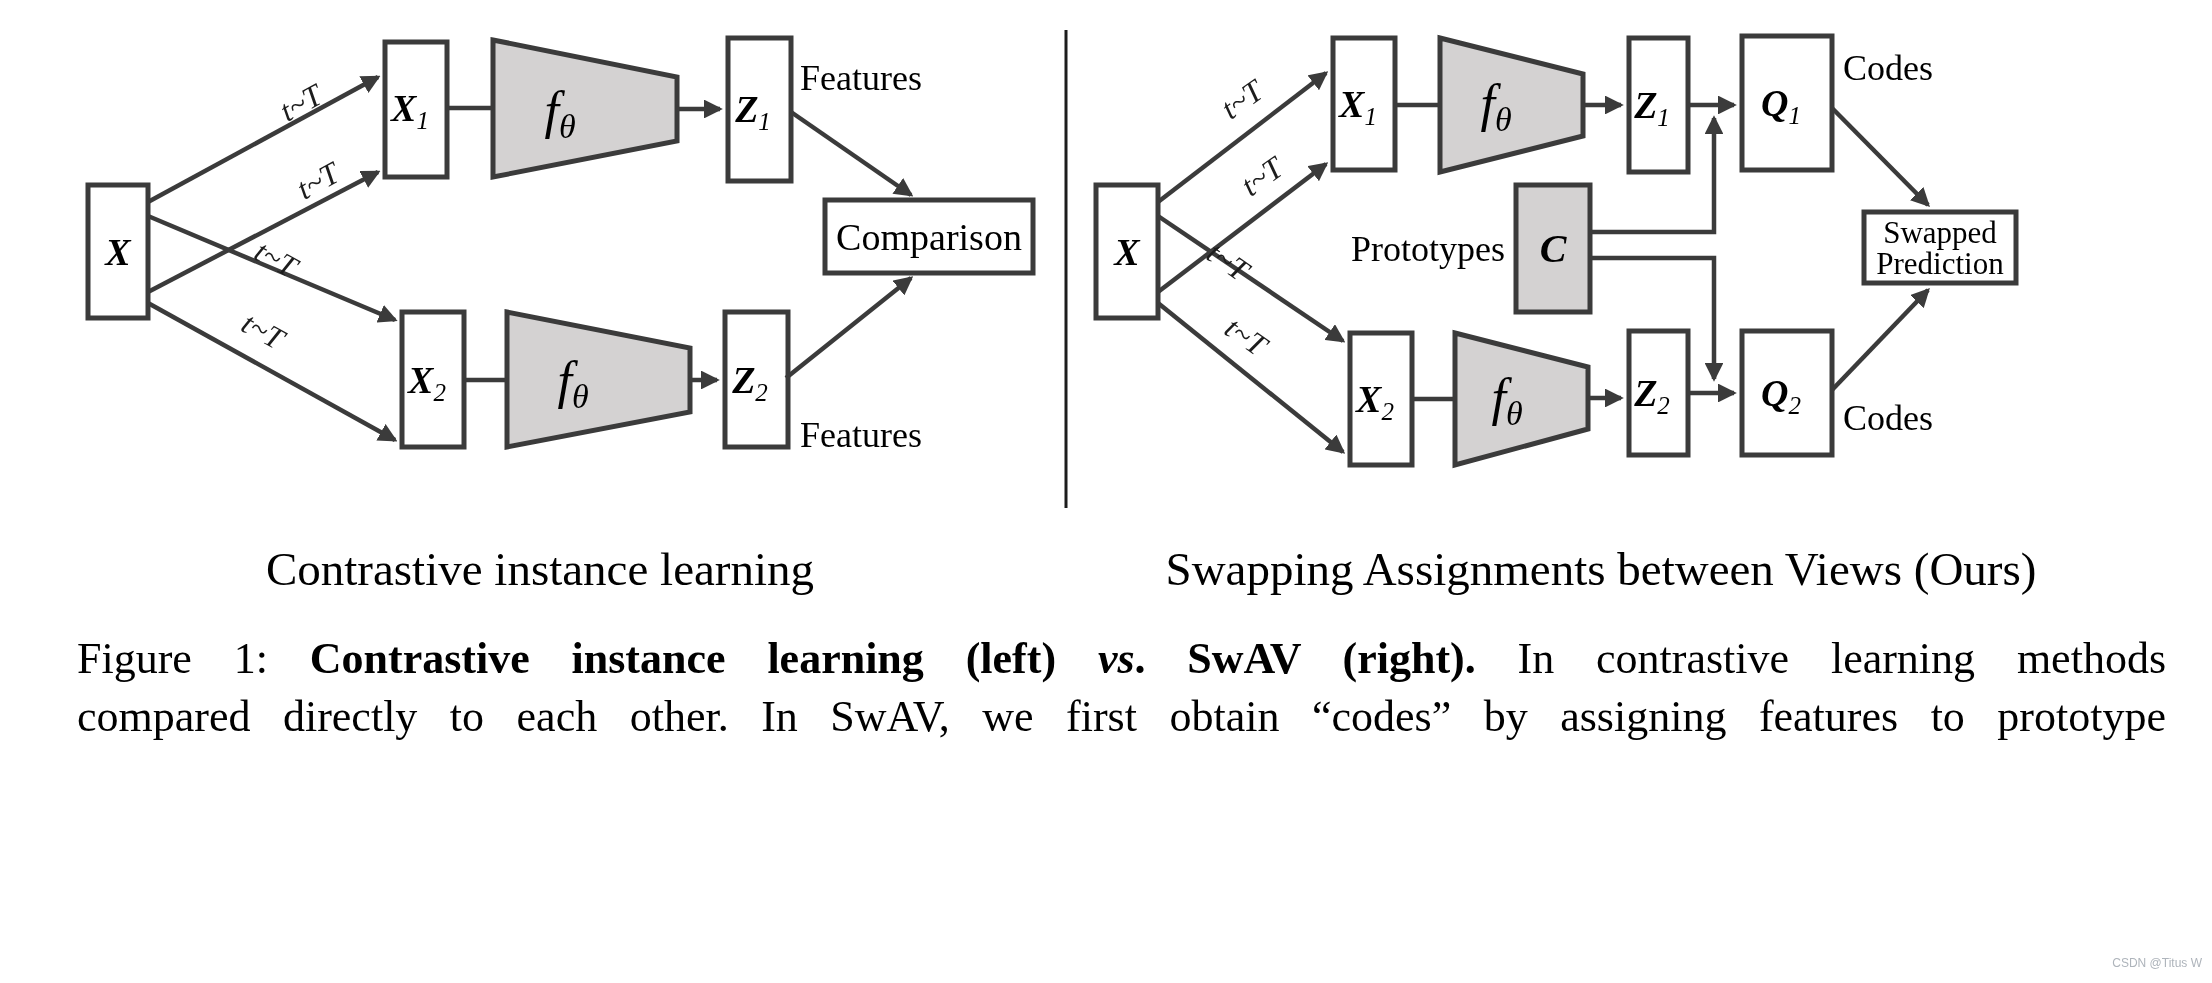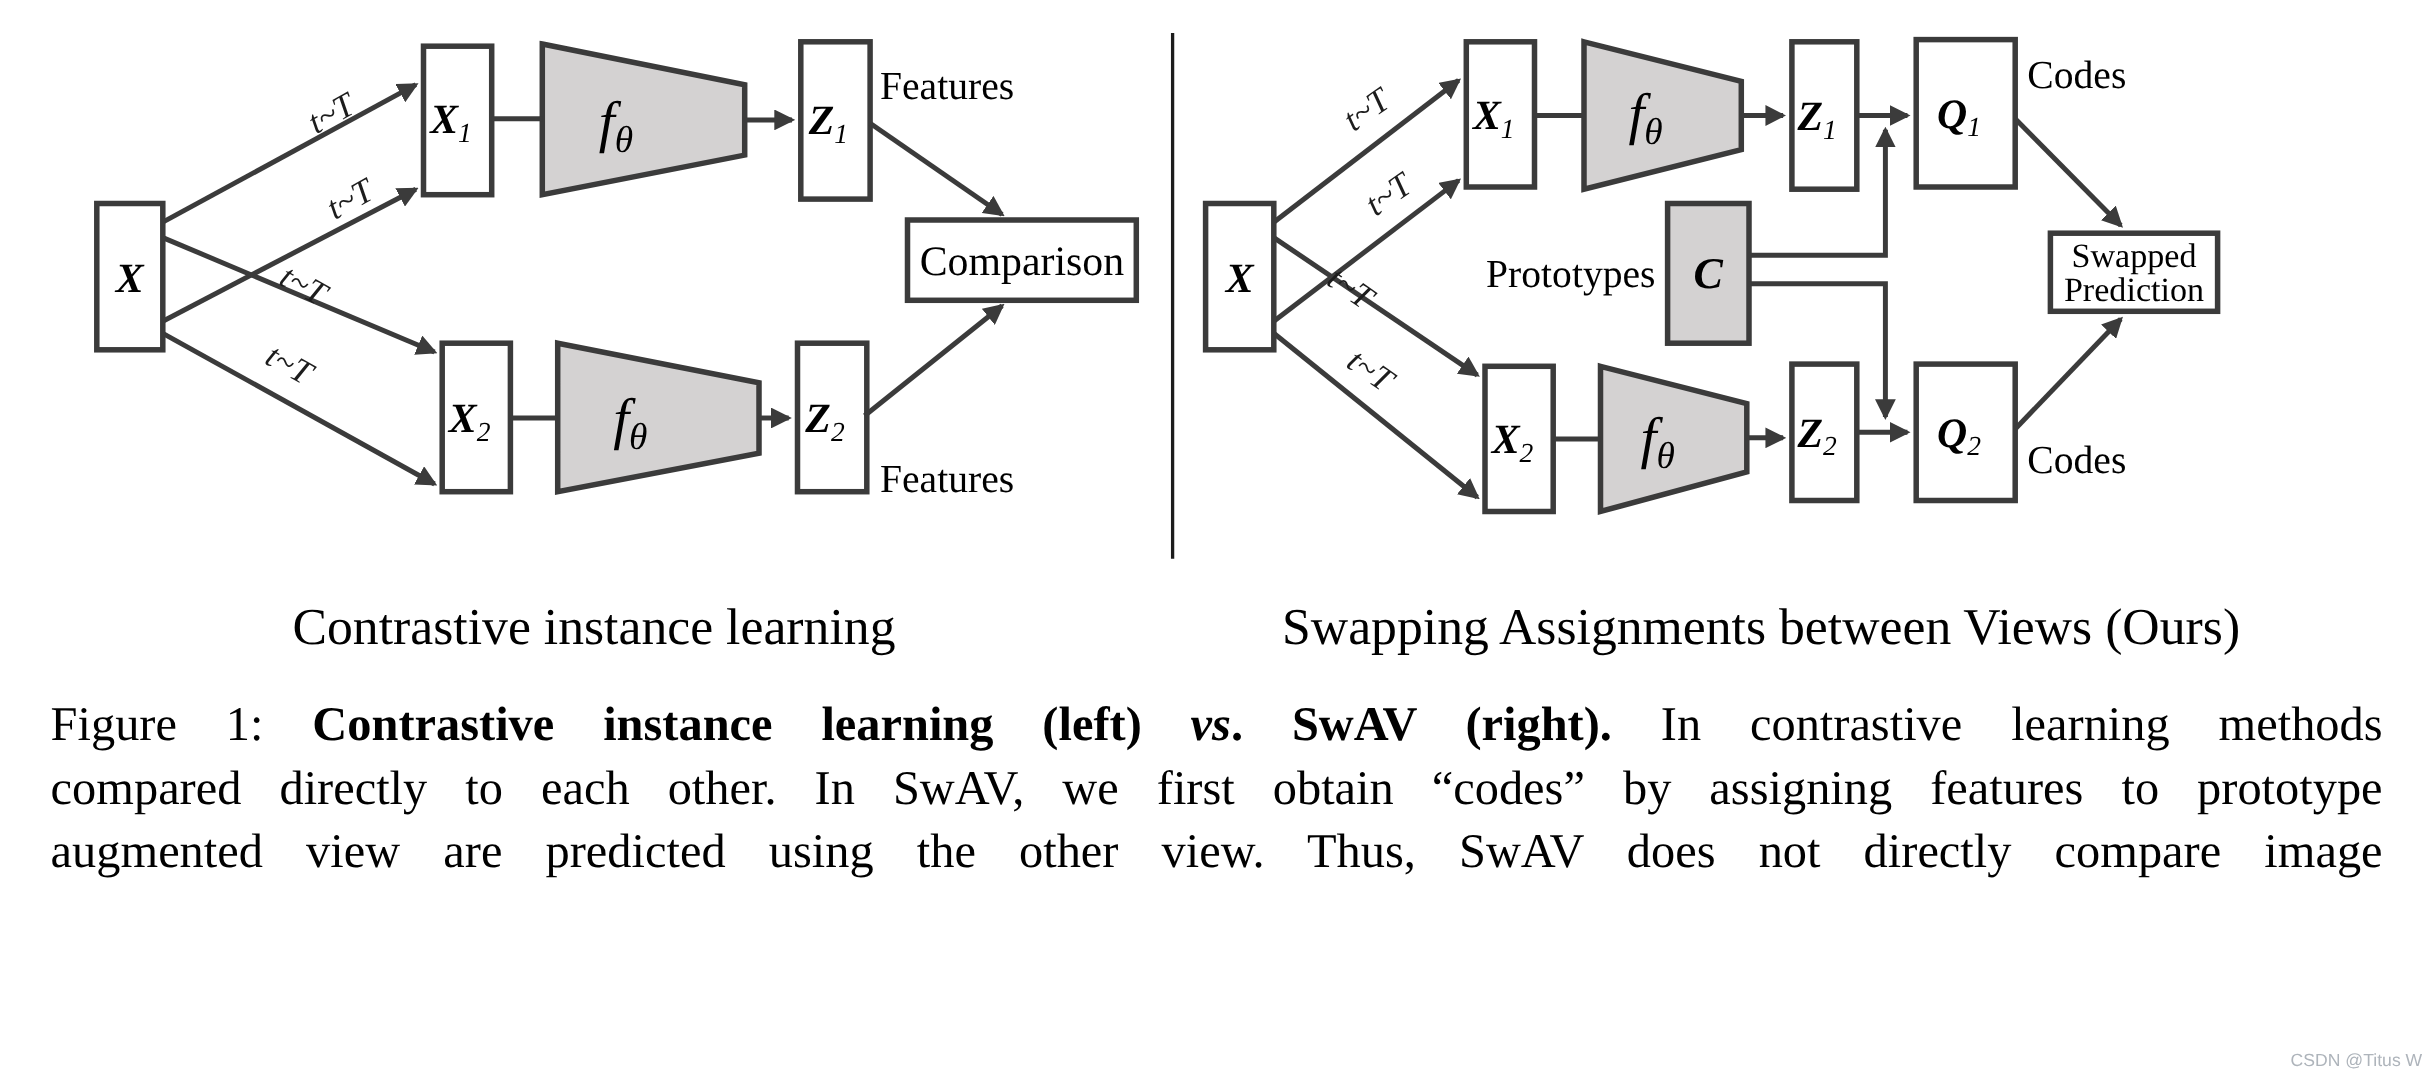--- a/index.html
+++ b/index.html
@@ -20,7 +20,7 @@
   .paneltitle{font-family:"Liberation Serif",serif;font-size:47px;fill:#000;}
   #caption{position:absolute;left:46px;top:630px;width:2120px;
            font-size:44px;line-height:57.5px;color:#000;}
-  .capline{text-align:justify;text-align-last:justify;white-space:nowrap;}
+  .capline{text-align:justify;text-align-last:justify;white-space:nowrap;margin-left:31px;}
   .capline.last{text-align-last:left;}
   .b{font-weight:bold;}
   .bi{font-weight:bold;font-style:italic;}

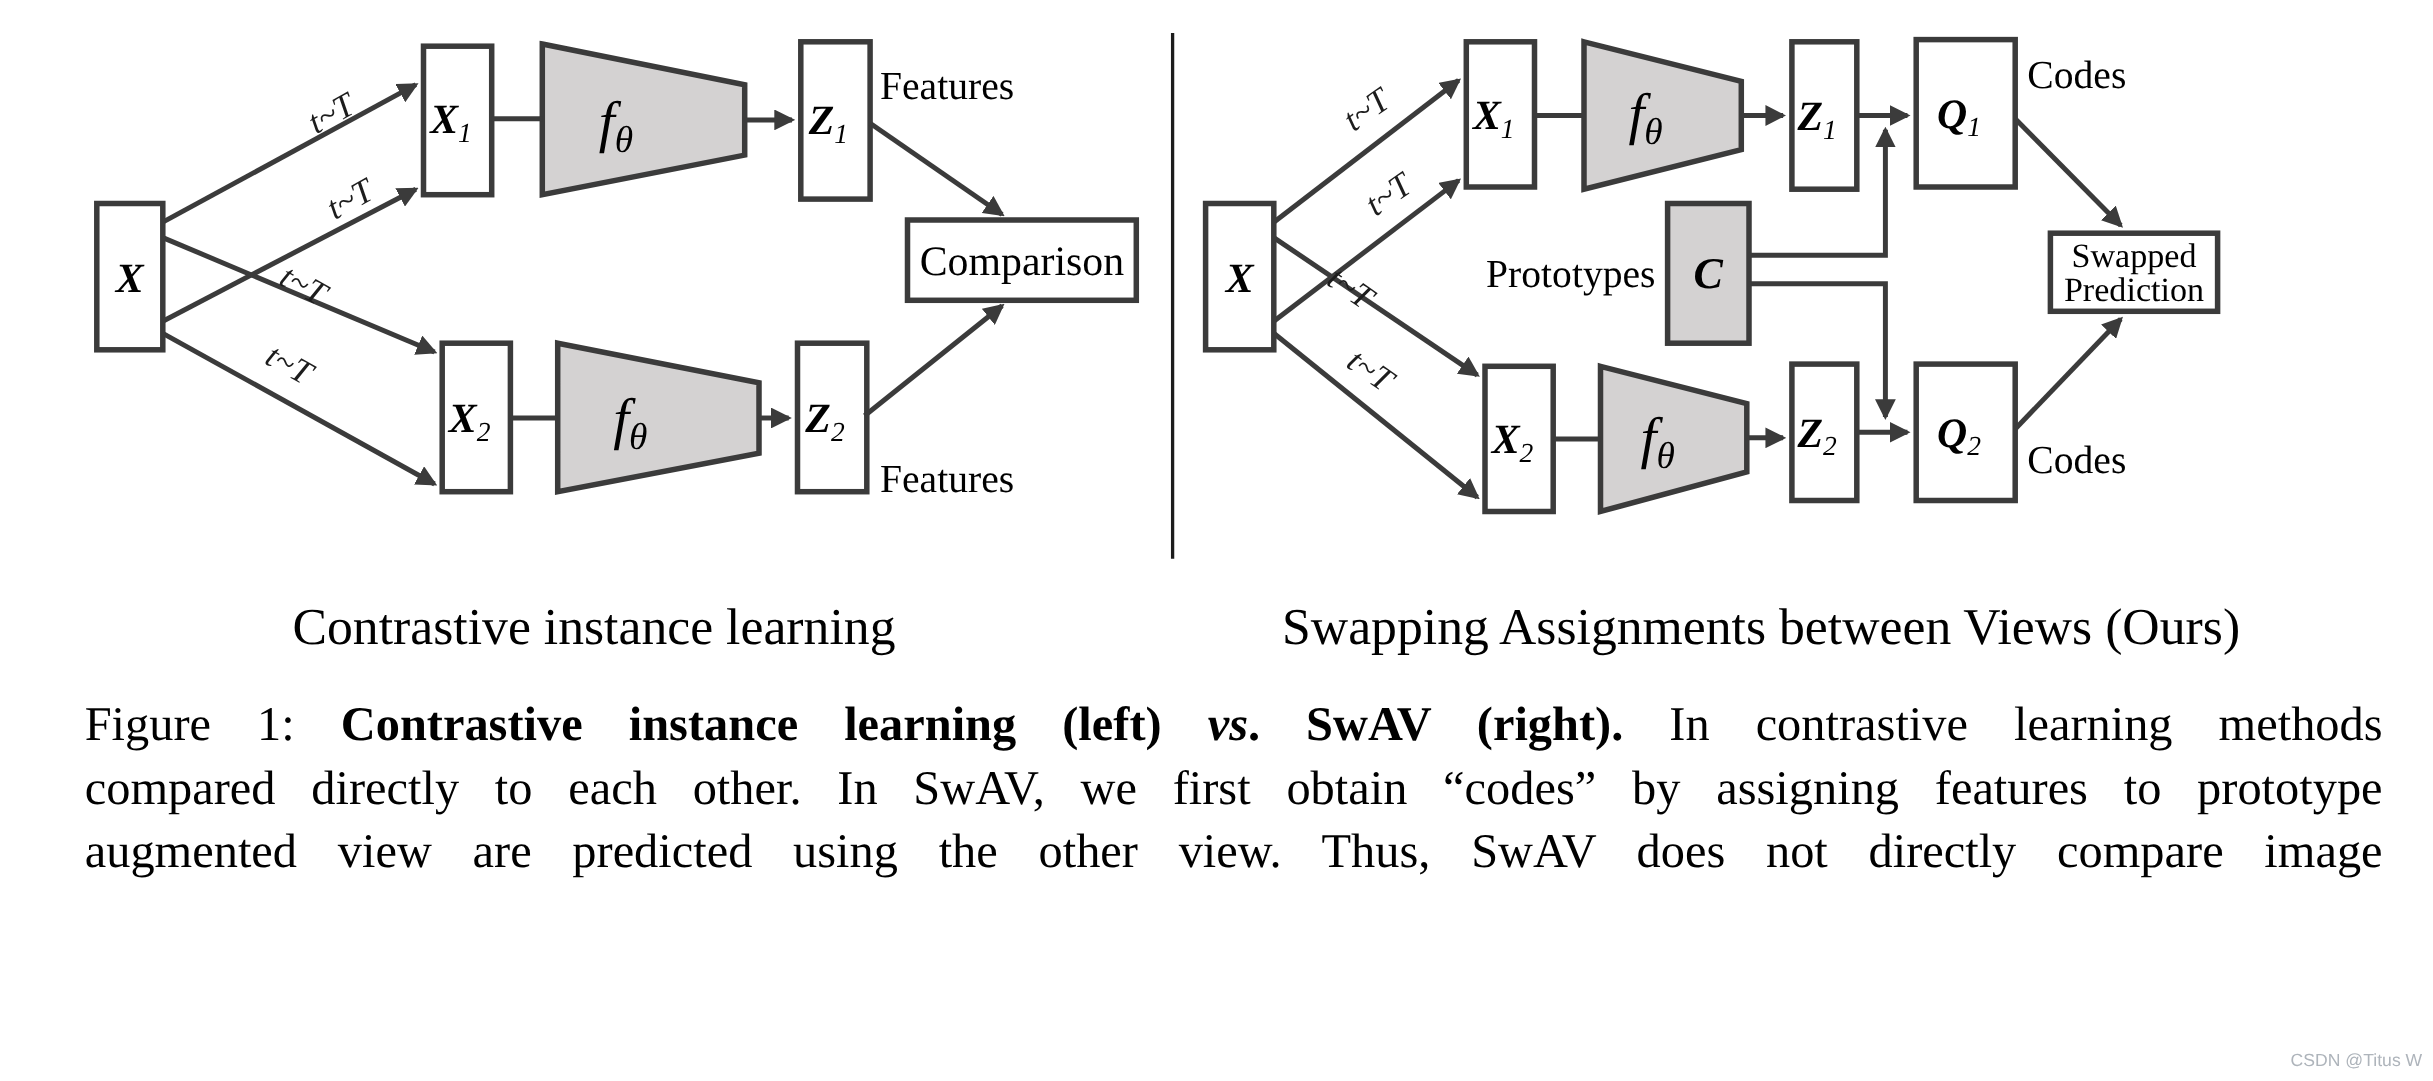--- a/index.html
+++ b/index.html
@@ -160,7 +160,6 @@
   <div id="caption">
     <div class="capline"><span>Figure 1: </span><span class="b">Contrastive instance learning (left) </span><span class="bi">vs</span><span class="b">. SwAV (right).</span><span> In contrastive learning methods</span></div>
     <div class="capline">compared directly to each other. In SwAV, we first obtain “codes” by assigning features to prototype</div>
-    <div class="capline">augmented view are predicted using the other view. Thus, SwAV does not directly compare image</div>
   </div>
 
   <div id="watermark">CSDN @Titus W</div>

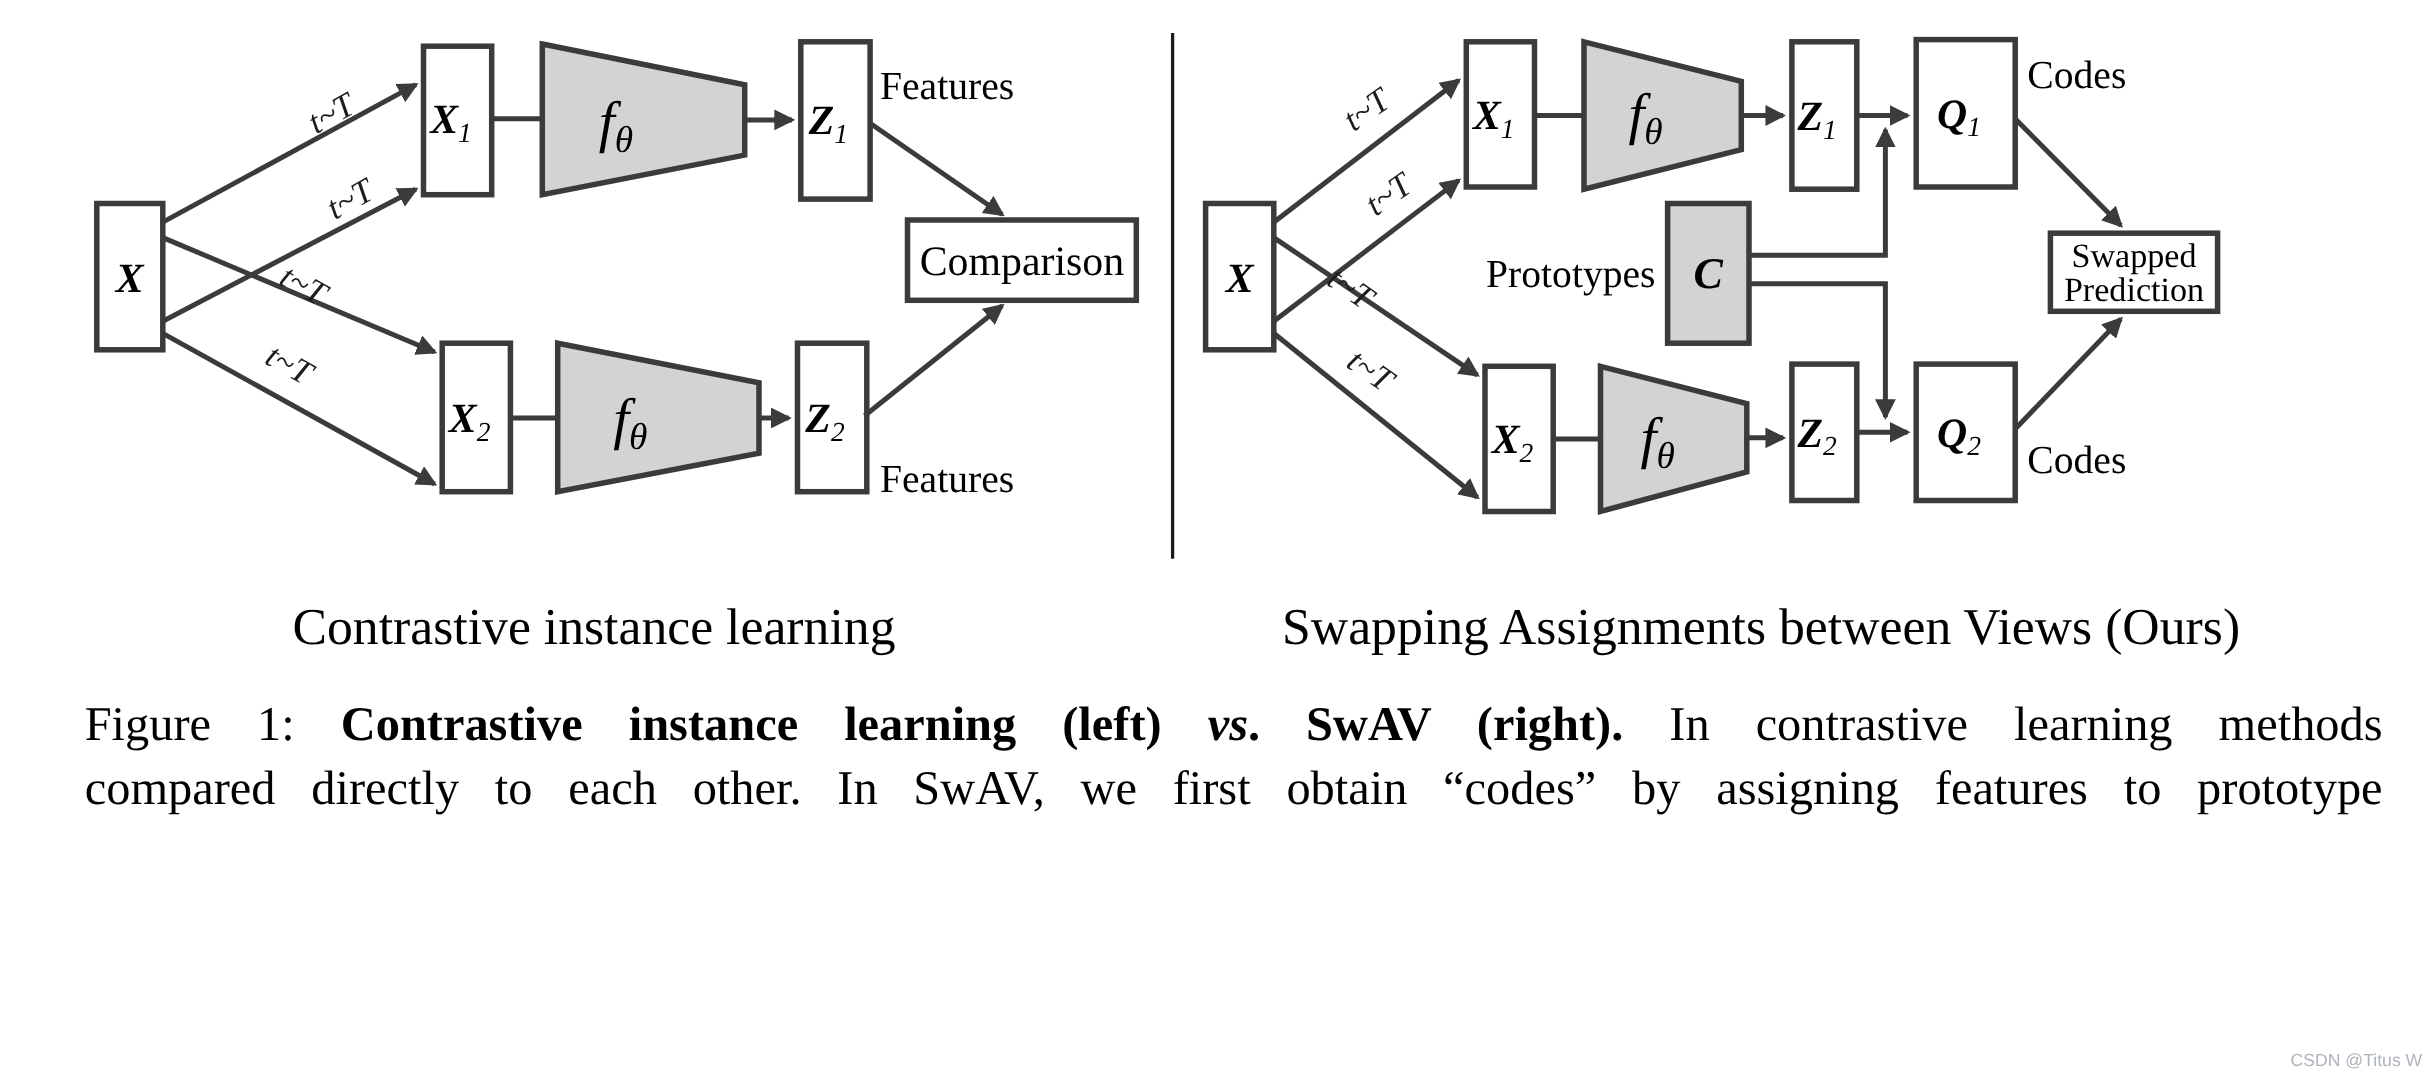--- a/index.html
+++ b/index.html
@@ -25,7 +25,7 @@
   .b{font-weight:bold;}
   .bi{font-weight:bold;font-style:italic;}
   #watermark{position:absolute;right:10px;top:956px;font-family:"Liberation Sans",sans-serif;
-             font-size:16px;color:#aeb4bb;}
+             font-size:12px;color:#aeb4bb;}
 </style>
 </head>
 <body>

